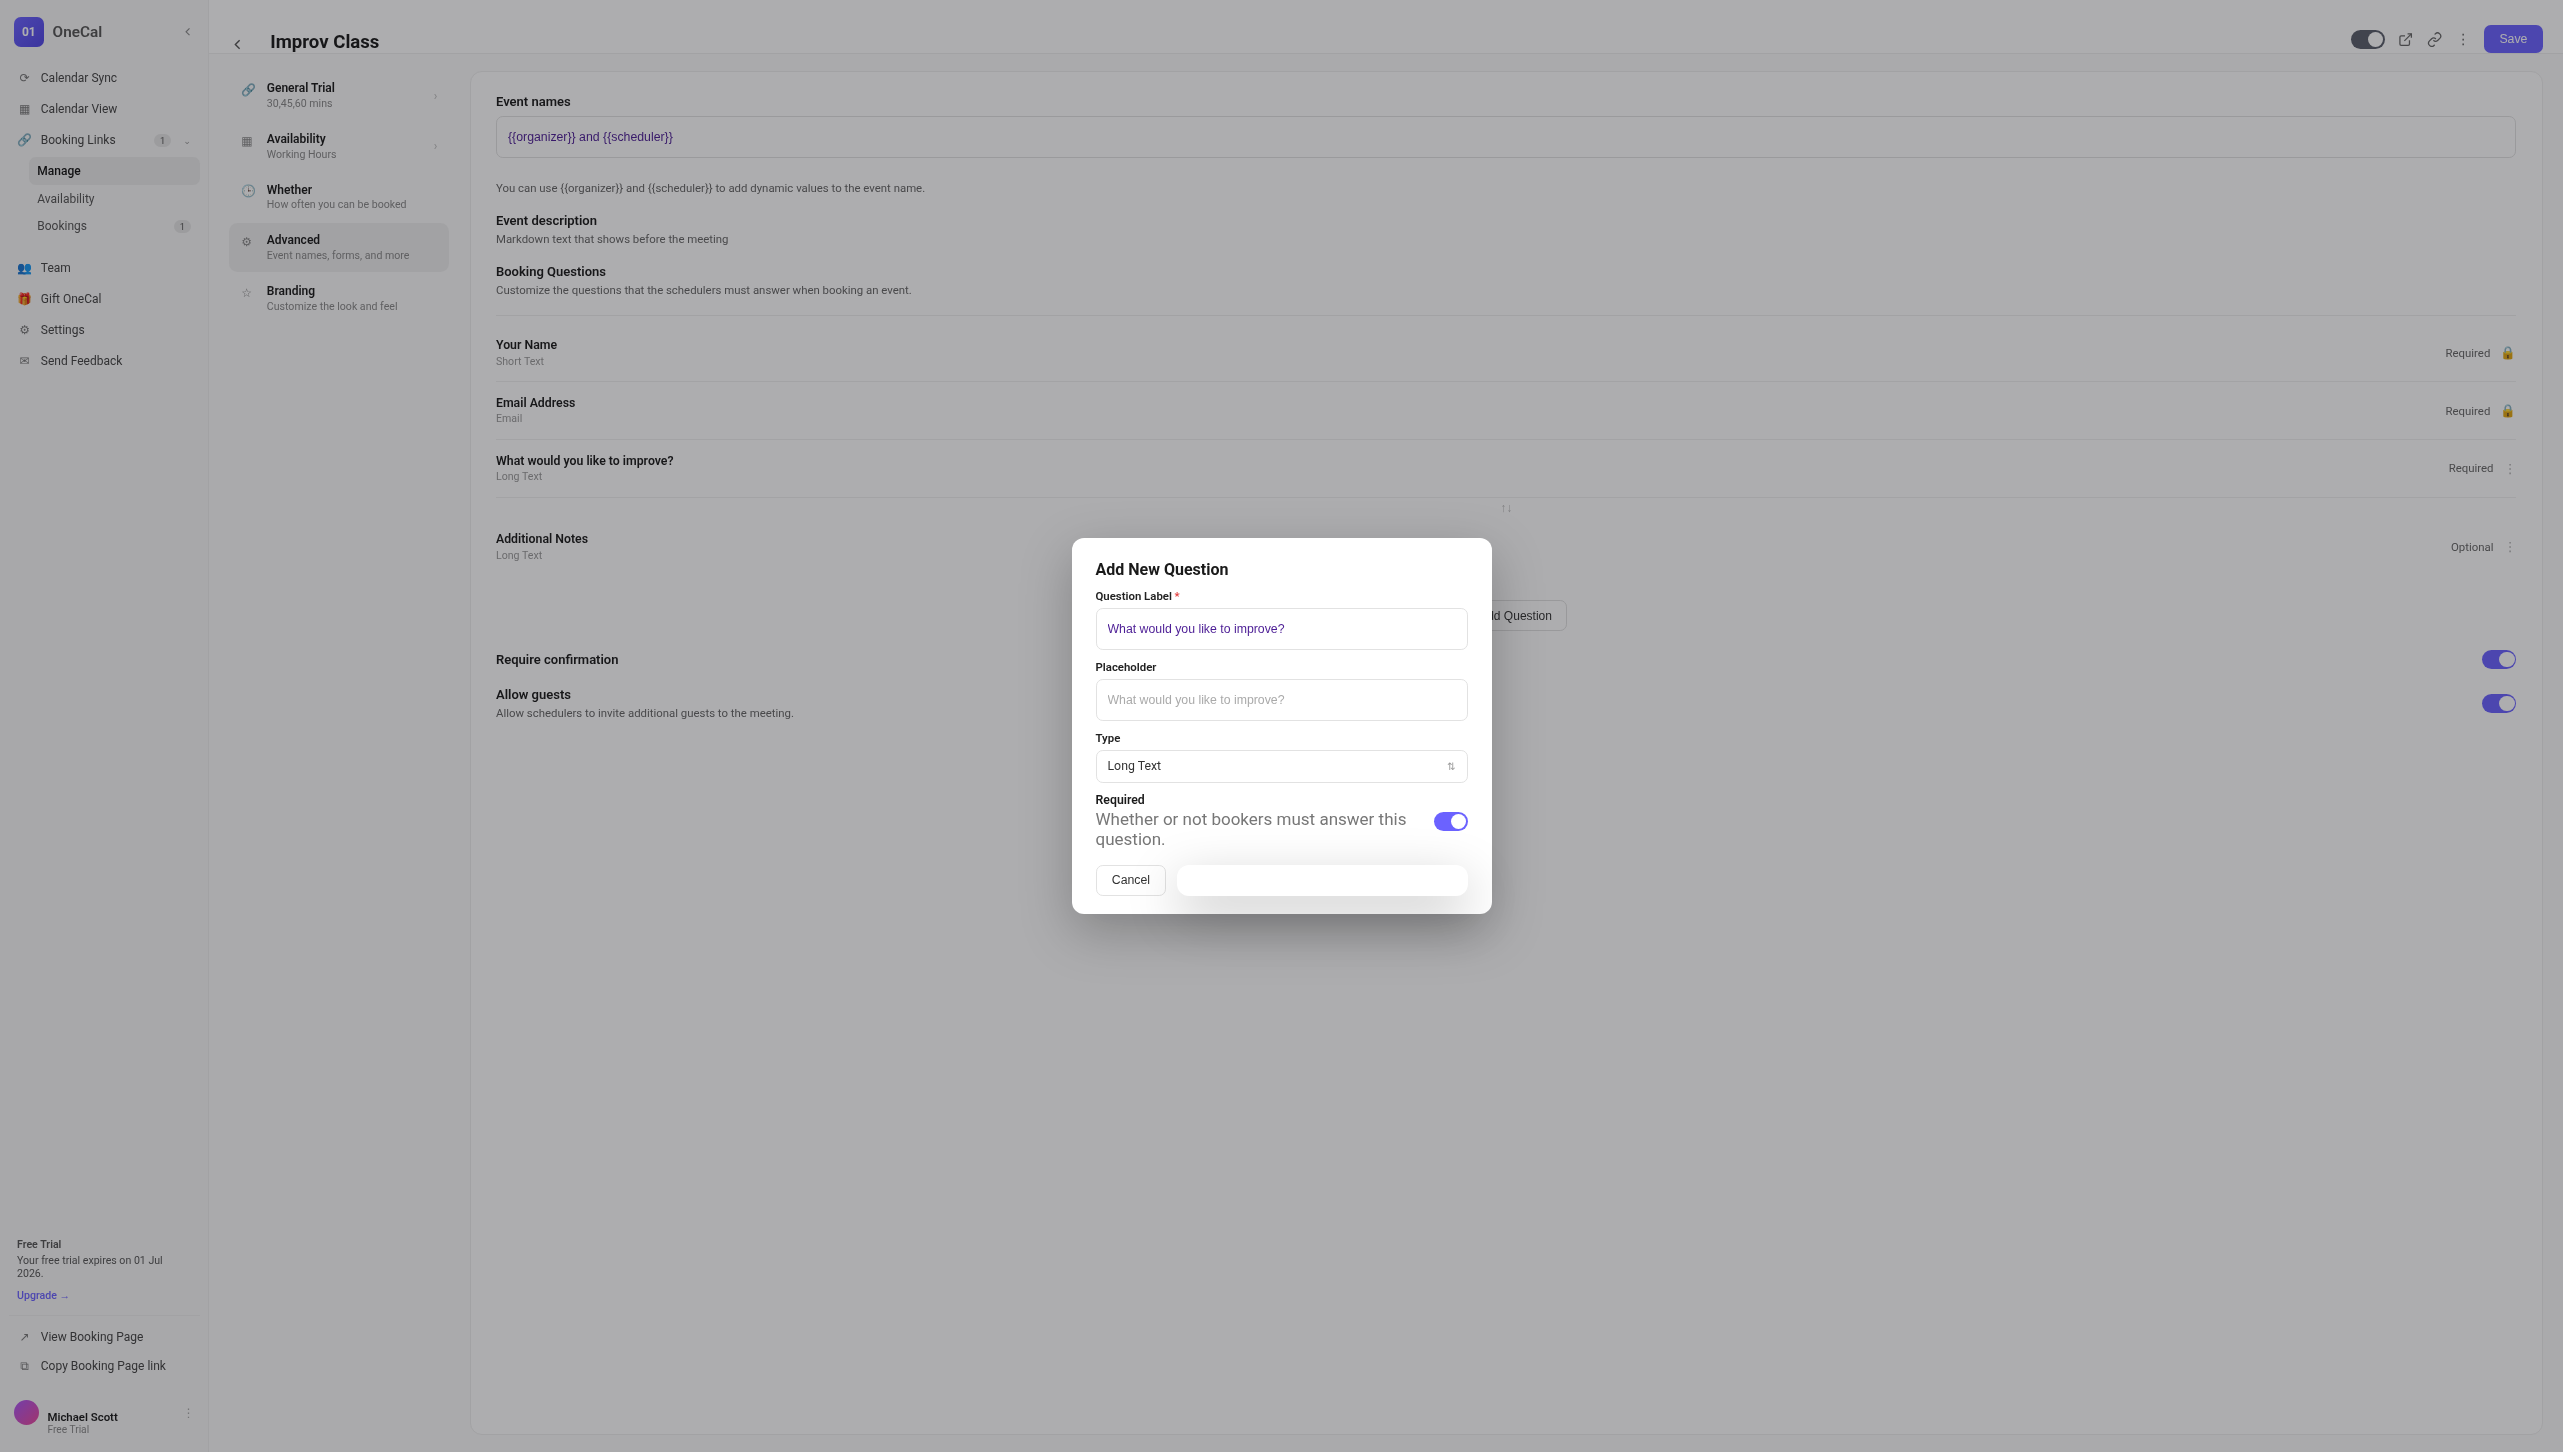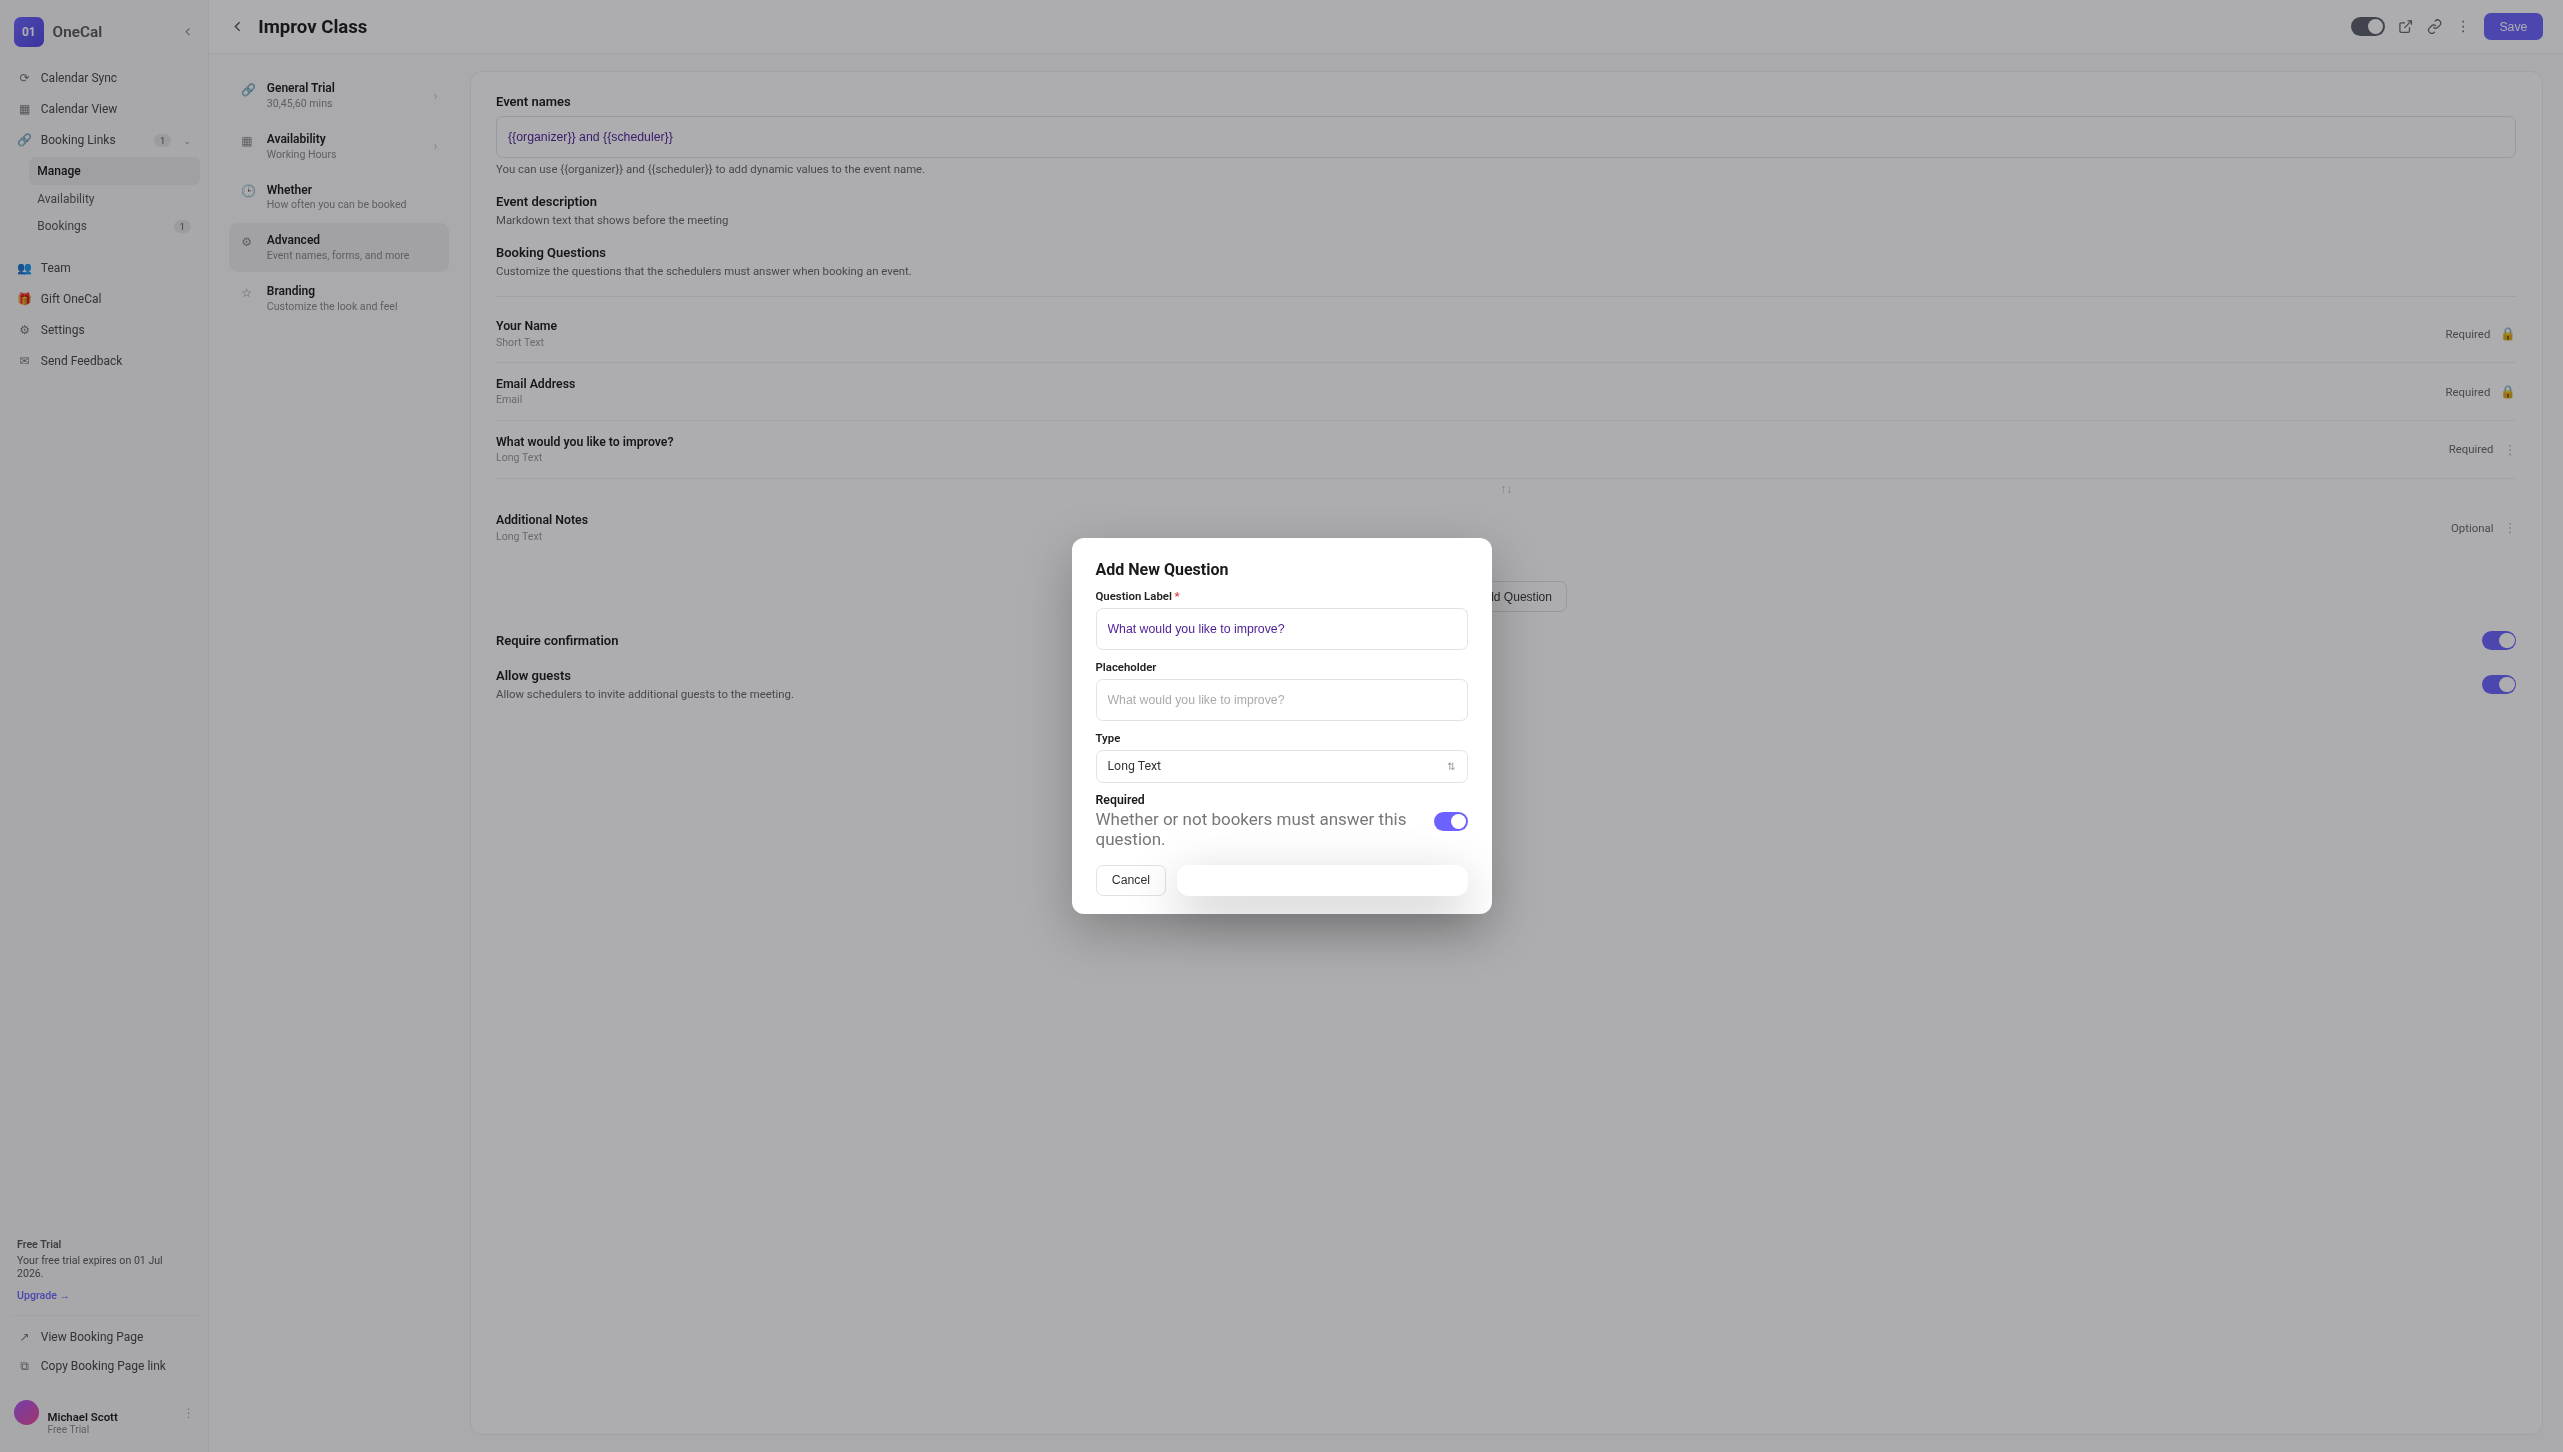--- a/index.html
+++ b/index.html
@@ -75,7 +75,7 @@
   .main { flex:1; display:flex; flex-direction:column; overflow:hidden; }
 
   .topbar {
-    height:54px; display:flex; align-items:center; gap:12px;
+    height:54px; display:flex; align-items:flex-end; gap:24px;
     padding:0 20.3px; border-bottom:0.8px solid #eee; background:#fff;
   }
   .back-btn { font-size:15.3px; color:#555; cursor:pointer; }

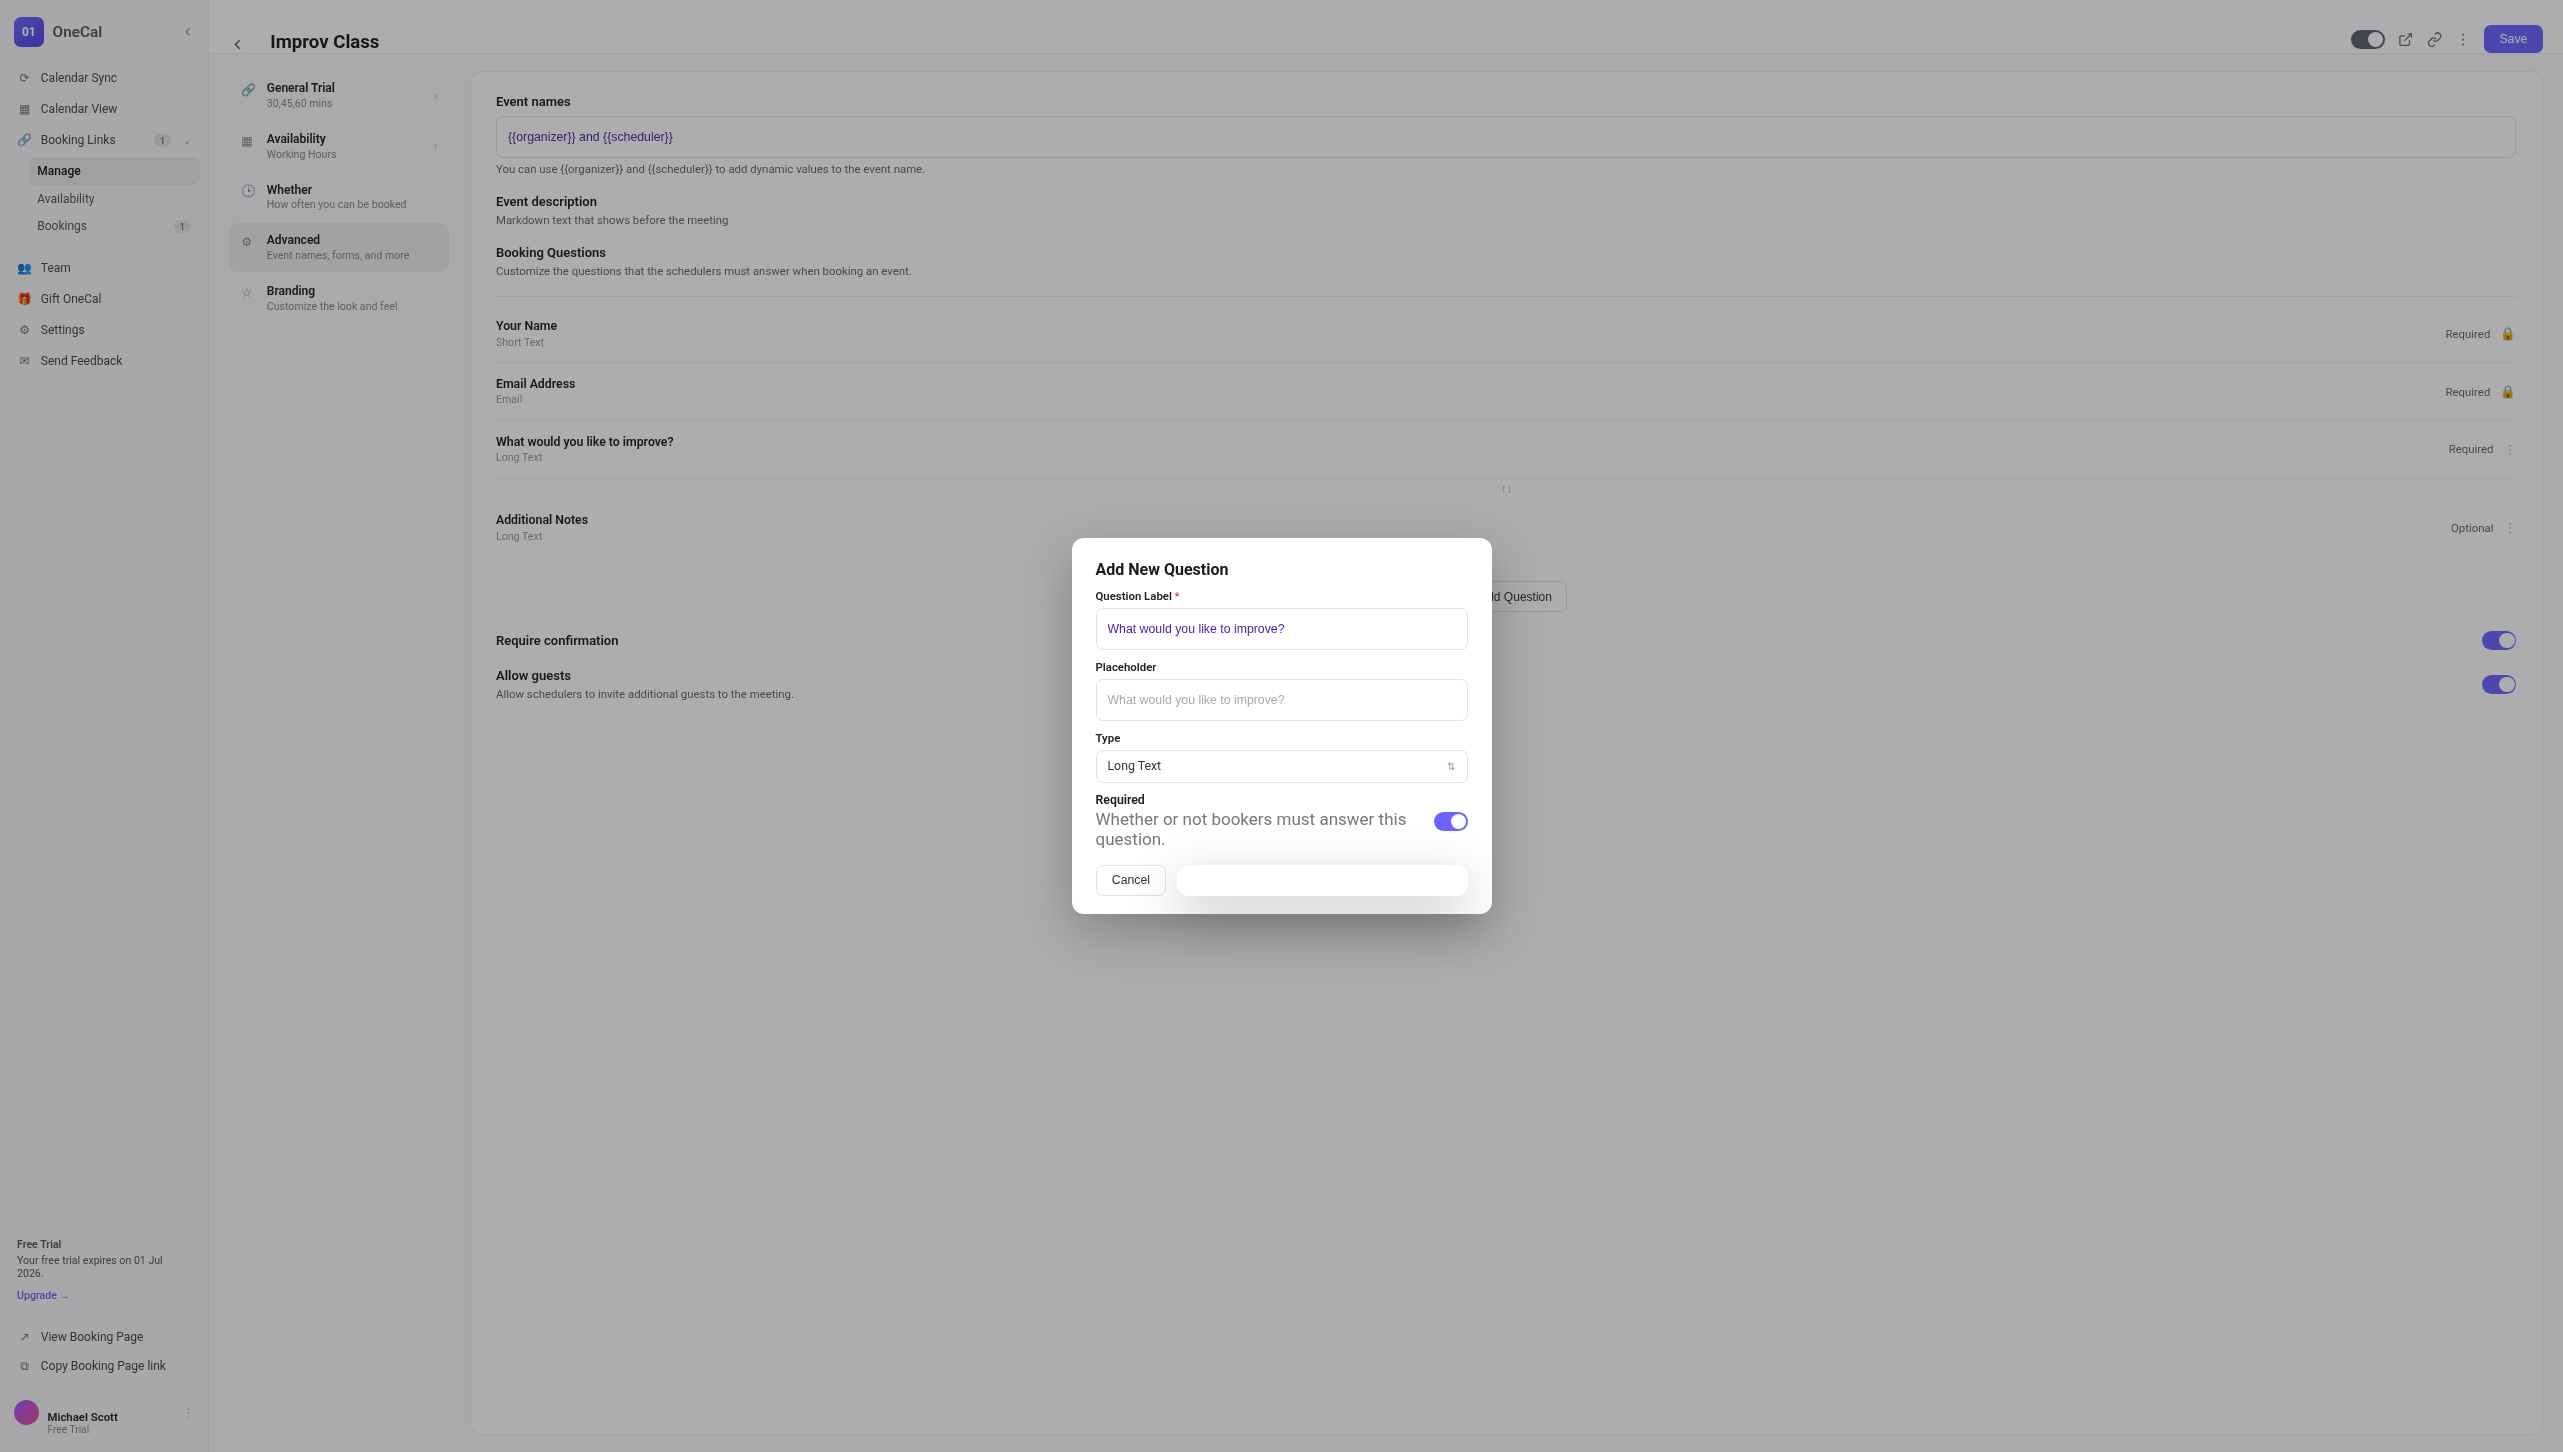--- a/index.html
+++ b/index.html
@@ -353,7 +353,7 @@
         <div>
           <h3>Event names</h3>
           <input class="text-input" style="margin-top: 6.8px;" value="{{organizer}} and {{scheduler}}">
-          <div class="sub" style="margin-top:4px">You can use {{organizer}} and {{scheduler}} to add dynamic values to the event name.</div>
+          <div class="sub" style="margin-top:23px">You can use {{organizer}} and {{scheduler}} to add dynamic values to the event name.</div>
         </div>
 
         <div>

